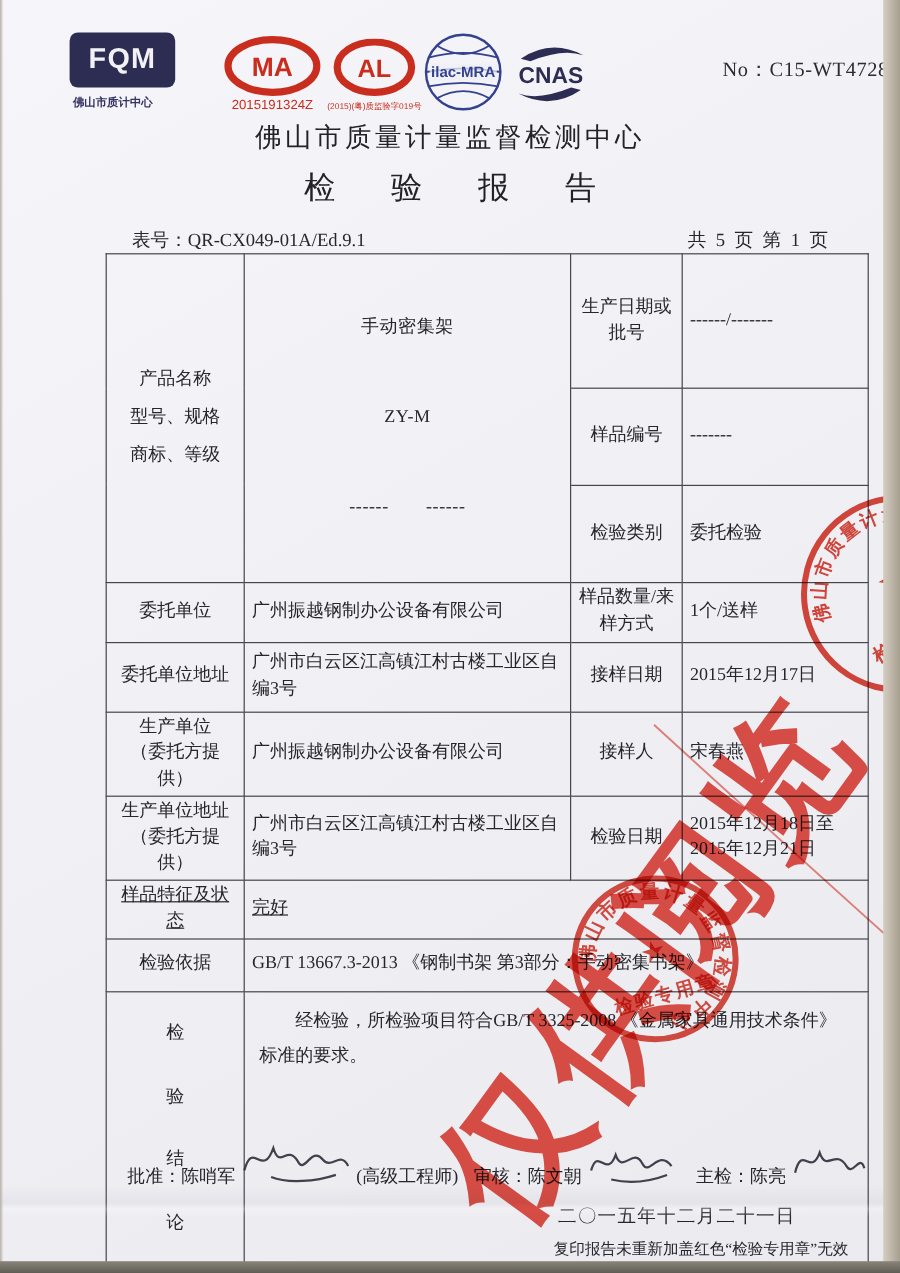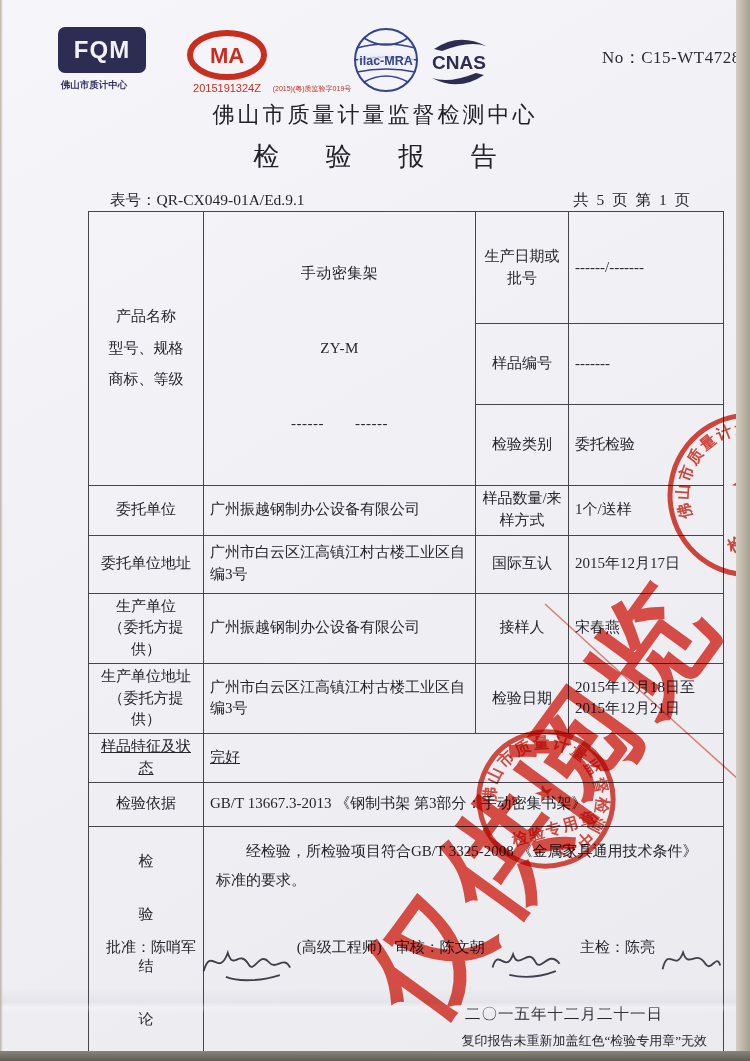--- a/index.html
+++ b/index.html
@@ -97,6 +97,12 @@
   </div>
   <div class="oval-cap" style="left:182px; top:82px; width:90px; font-size:11px;">2015191324Z</div>
 
+  <div class="oval-logo" style="left:277px; top:32px;">
+    <svg width="70" height="48" viewBox="0 0 70 48">
+      <ellipse cx="35" cy="24" rx="31" ry="21" fill="none" stroke="#c92d1d" stroke-width="6"></ellipse>
+      <text x="35" y="32" text-anchor="middle" font-family="Liberation Sans,sans-serif" font-weight="bold" font-size="21" fill="#c92d1d">AL</text>
+    </svg>
+  </div>
   <div class="oval-cap" style="left:266px; top:84px; width:92px; font-size:7px;">(2015)(粤)质监验字019号</div>
 
   <div class="ilac">

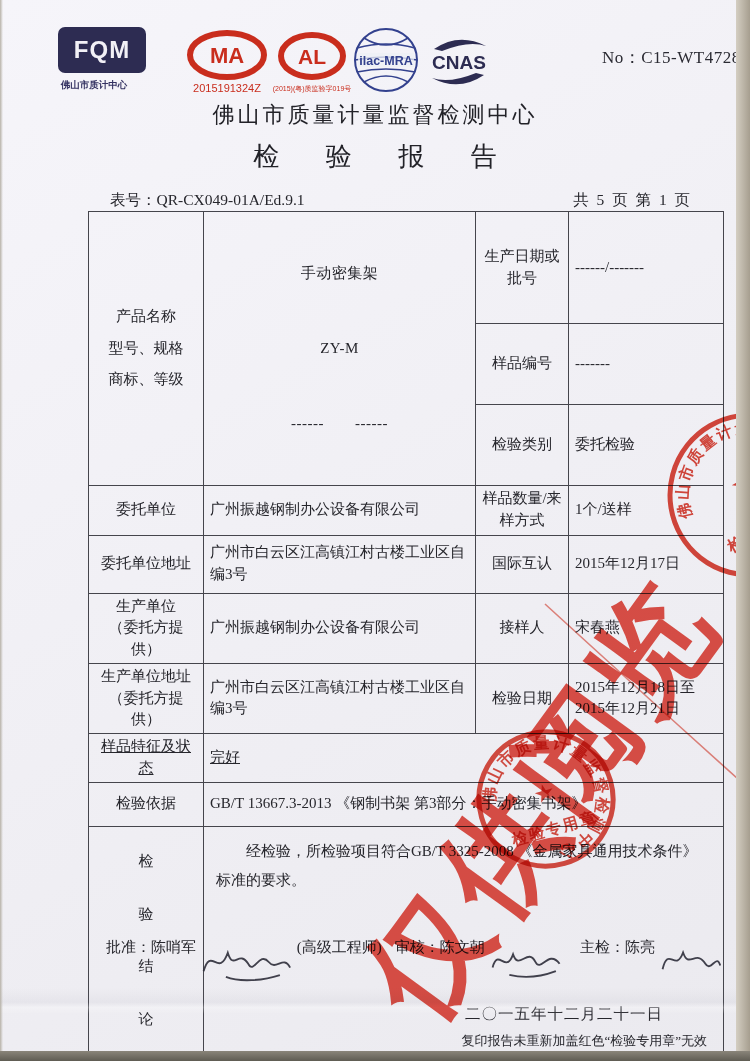--- a/index.html
+++ b/index.html
@@ -177,7 +177,7 @@
     <tr style="height:58px;">
       <td class="lab">委托单位地址</td>
       <td class="val">广州市白云区江高镇江村古楼工业区自编3号</td>
-      <td class="lab">国际互认</td>
+      <td class="lab">接样日期</td>
       <td class="val">2015年12月17日</td>
     </tr>
     <tr style="height:46px;">

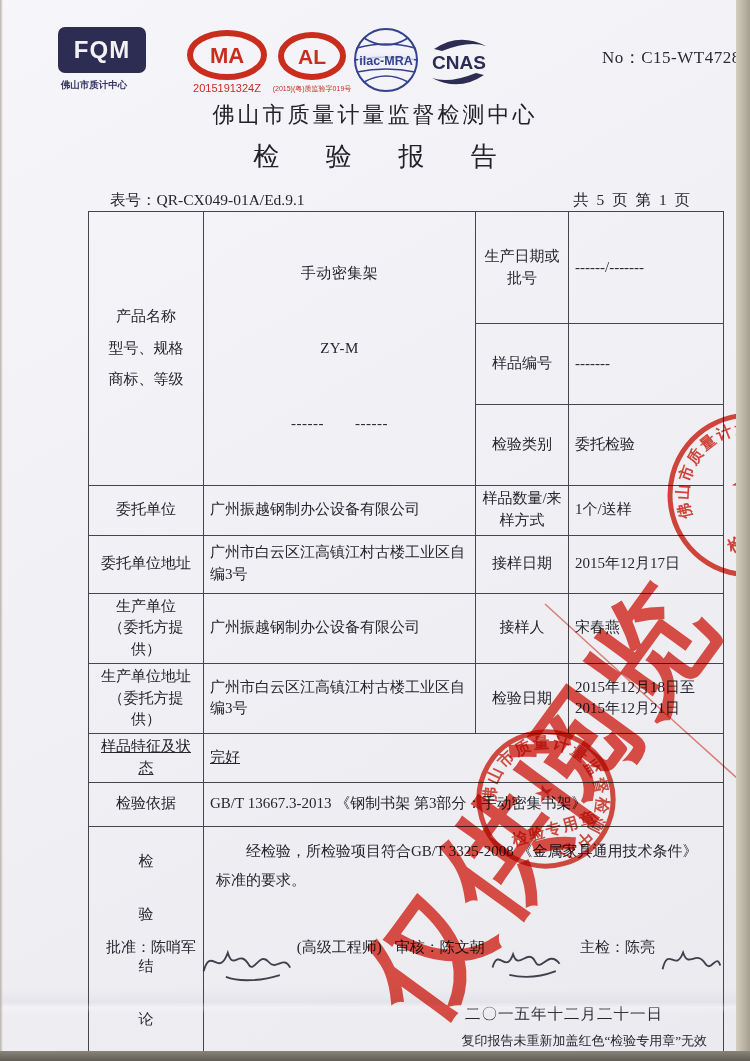--- a/index.html
+++ b/index.html
@@ -65,7 +65,7 @@
 
   
   .sig-row { position:absolute; left:106px; top:938px; width:620px; height:52px;
-    display:flex; align-items:flex-start; font-size:15px; white-space:nowrap; }
+    display:flex; align-items:flex-end; font-size:15px; white-space:nowrap; }
   .sig-scribble { margin:0 2px; }
   .sig-gap { width:14px; }
 

